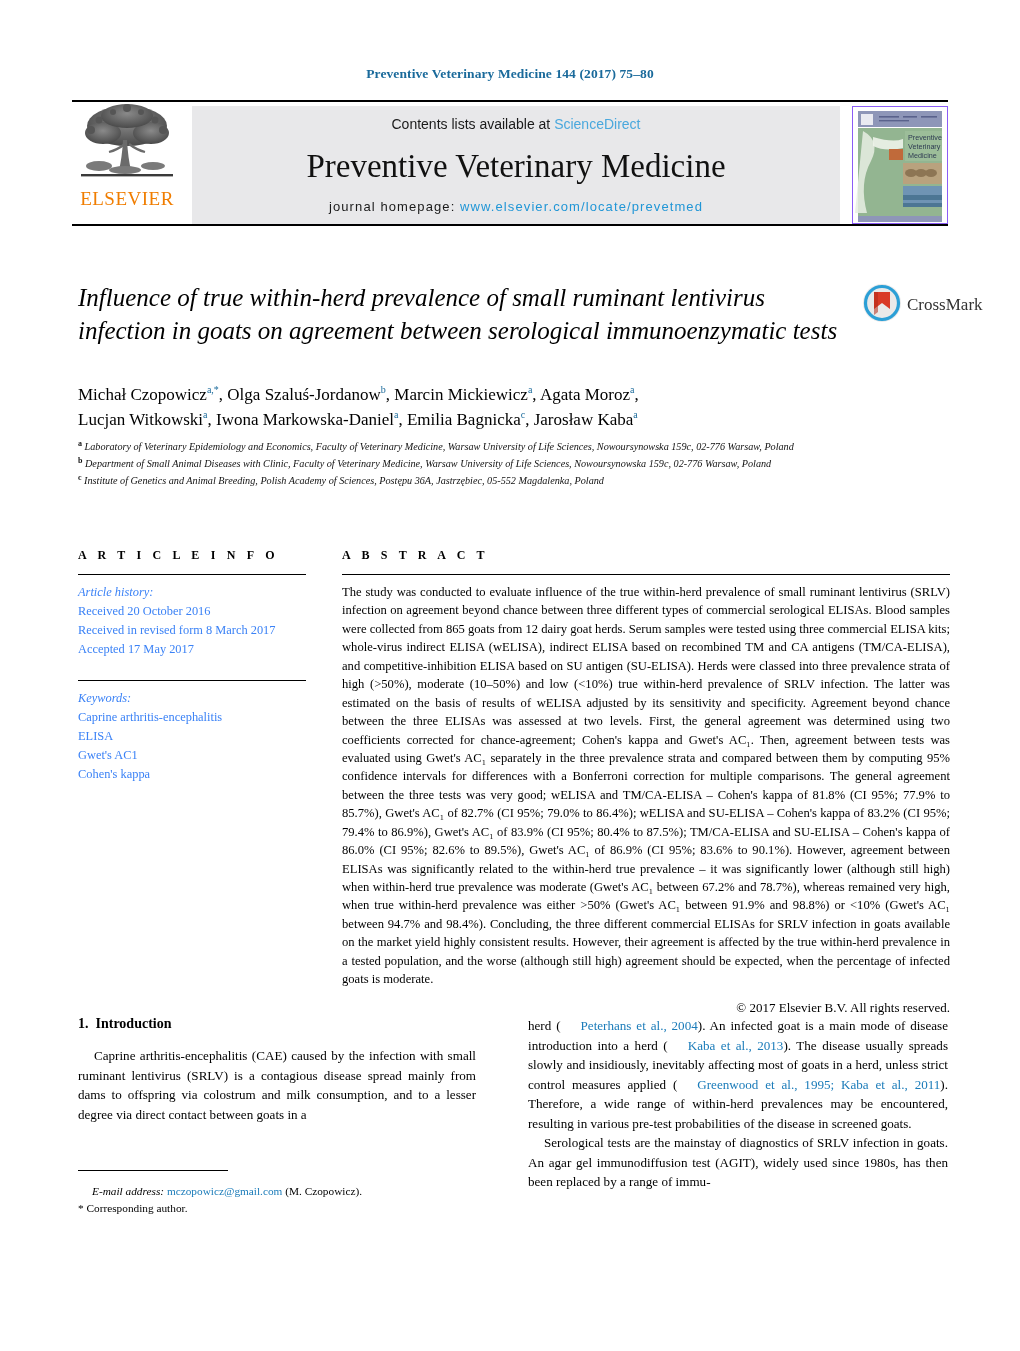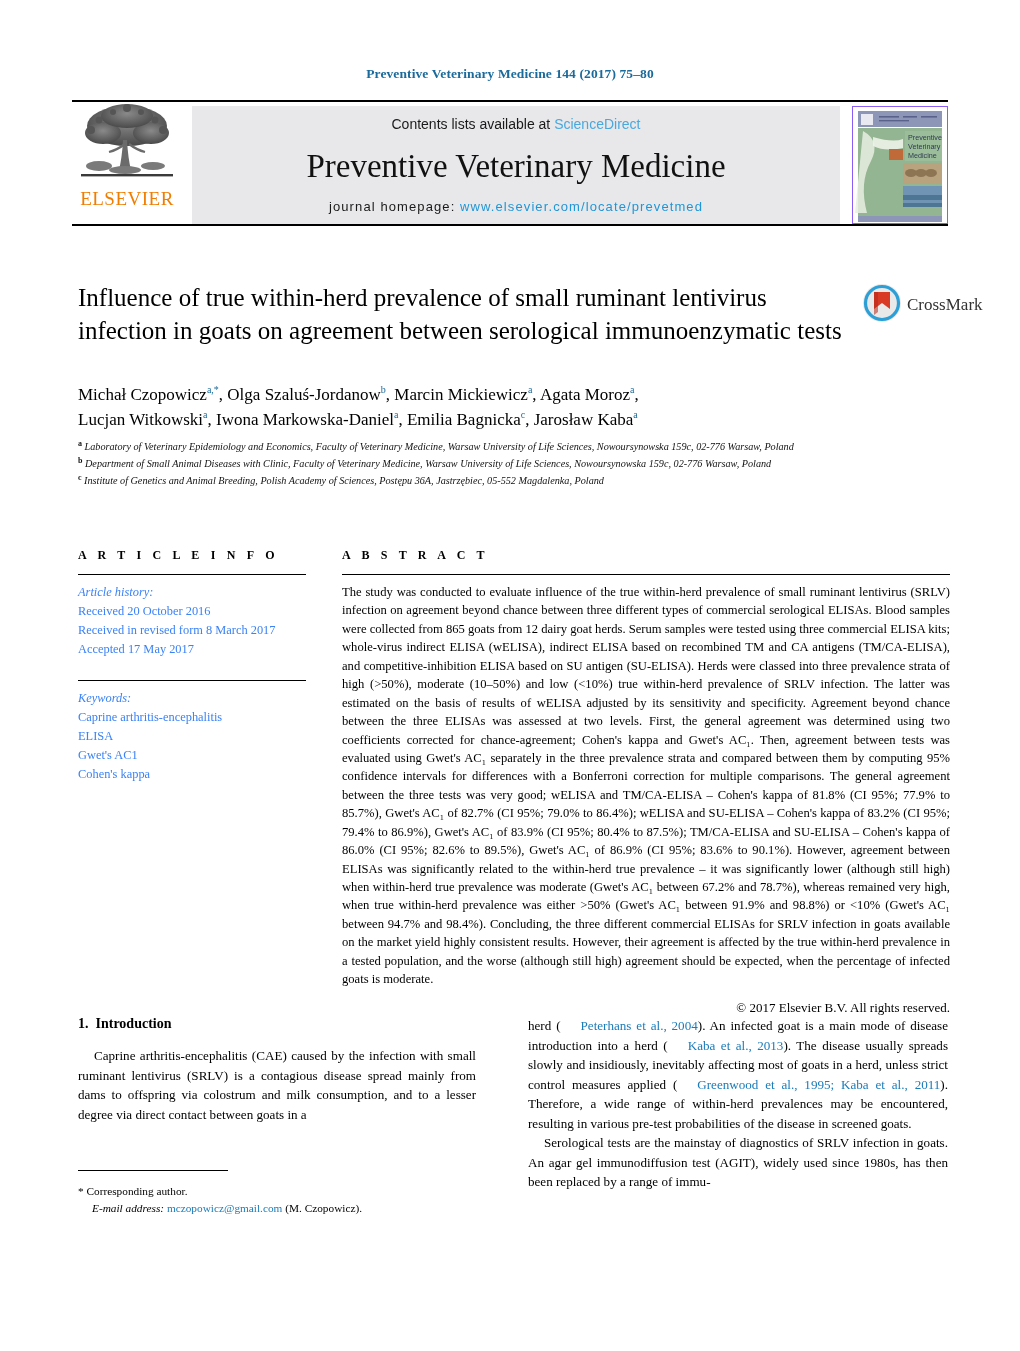--- a/index.html
+++ b/index.html
@@ -125,6 +125,7 @@
     font-weight: normal;
     color: #000;
     margin: 0;
+    font-style: italic;
   }
   .crossmark {
     position: absolute;

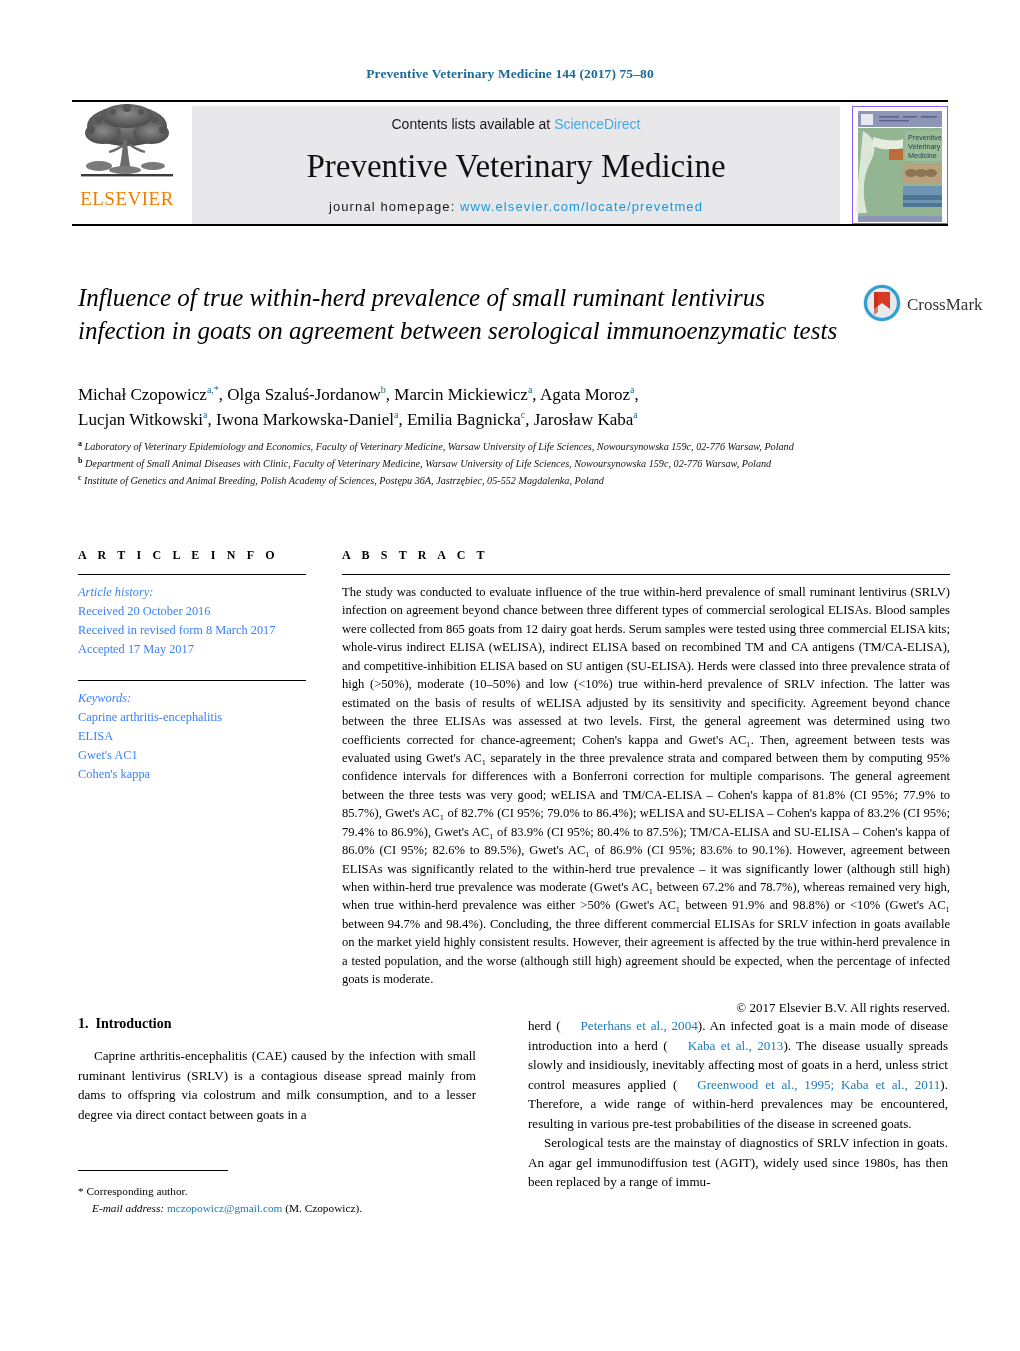--- a/index.html
+++ b/index.html
@@ -441,15 +441,15 @@
 
   <div class="footnote-rule"></div>
   <div class="footnote" style="border-top:none;">
-    <div class="fn-line">
-      <span>*</span>
-      <span>Corresponding author.</span>
-    </div>
     <div class="fn-line indent">
       <span class="lbl">E-mail address:</span>
       <span class="fn-mail">mczopowicz@gmail.com</span>
       <span>(M. Czopowicz).</span>
     </div>
+    <div class="fn-line">
+      <span>*</span>
+      <span>Corresponding author.</span>
+    </div>
   </div>
 
 

